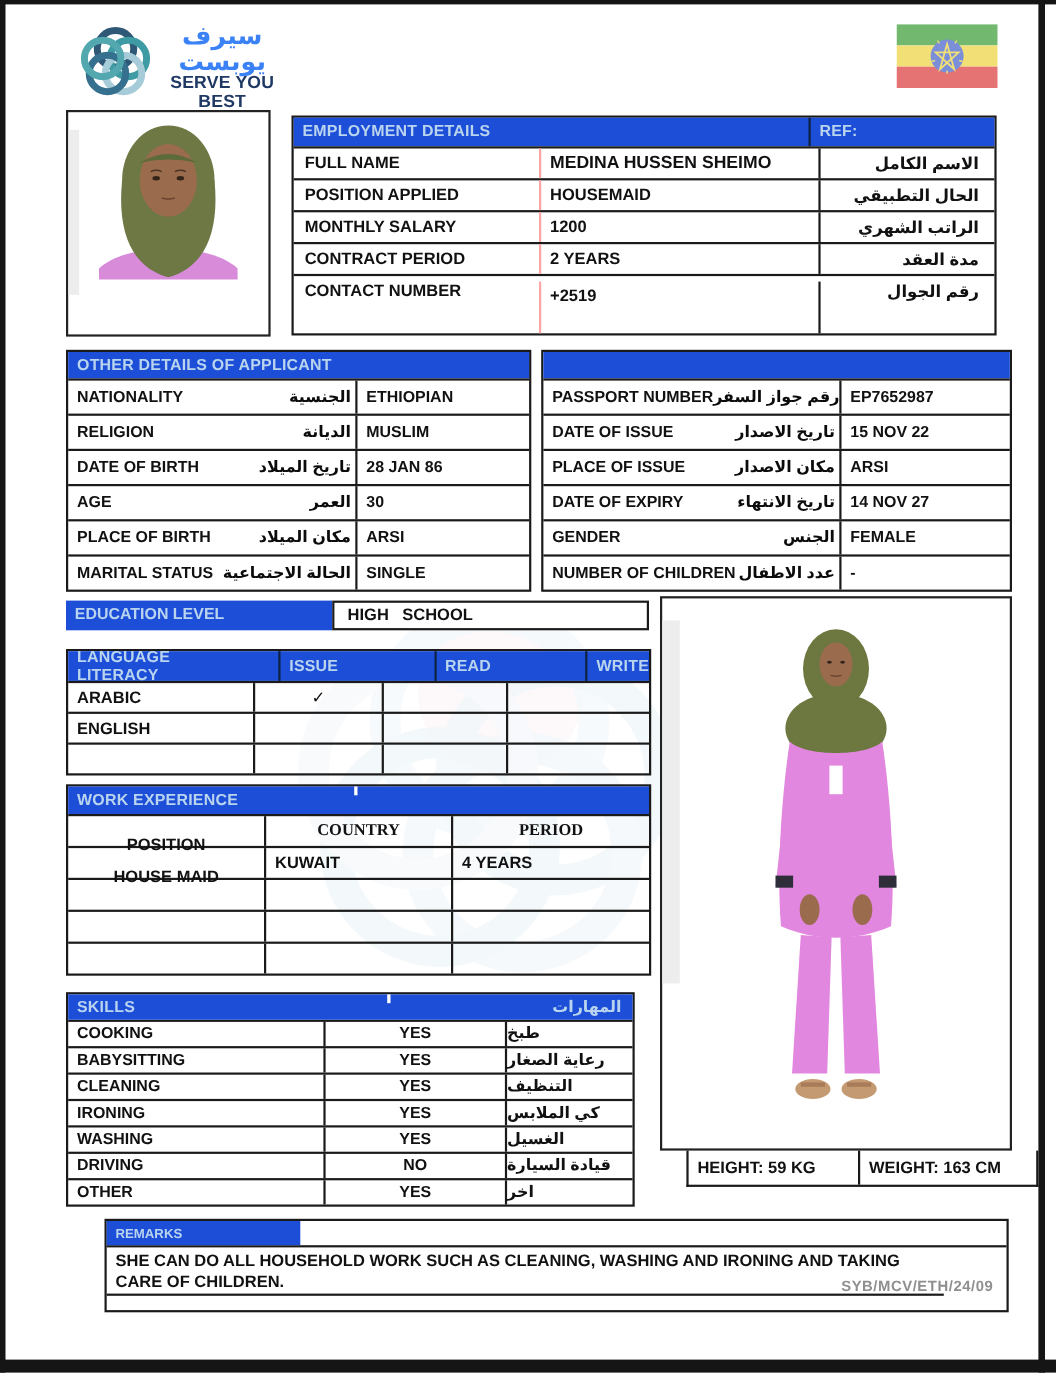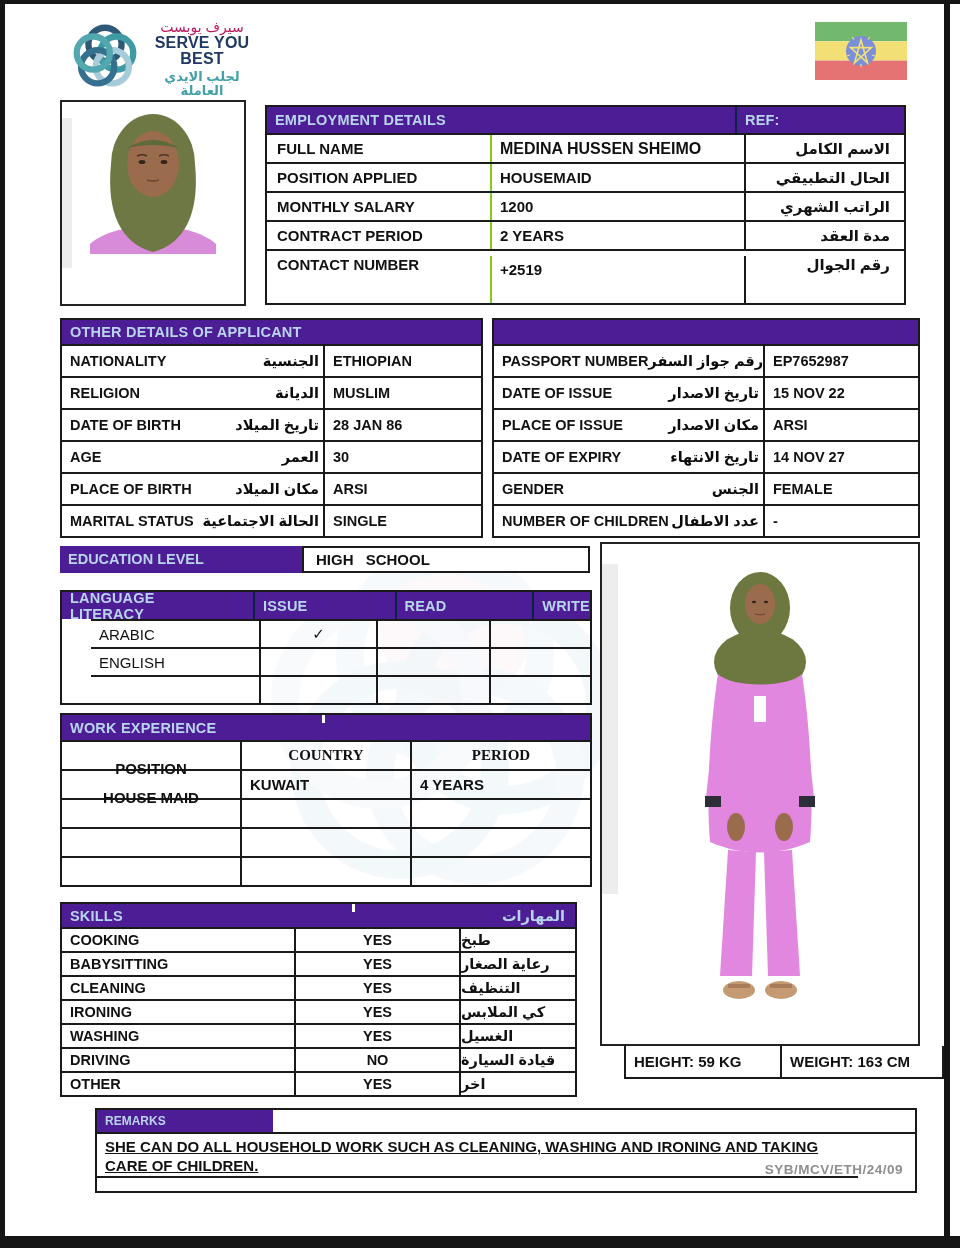--- a/index.html
+++ b/index.html
@@ -86,7 +86,7 @@
   #remarks .code{position:absolute;right:12px;top:52px;color:#8f8f8f;font-size:13.5px;font-weight:700;letter-spacing:.5px;}
   
   #logo-text{left:142px;top:20px;width:120px;text-align:center;line-height:1.05;}
-  #logo-text .l1{color:#be185d;font-size:14px;font-weight:400;direction:rtl;}
+  #logo-text .l1{color:#3b82f6;font-size:23px;font-weight:700;direction:rtl;}
   #logo-text .l2{color:#1f3864;font-size:16px;font-weight:700;letter-spacing:.2px;}
   #logo-text .l3{color:#44a0a8;font-size:13px;font-weight:700;direction:rtl;margin-top:2px;}
   #logo-text .l4{color:#9ab7c6;font-size:7.5px;font-weight:700;letter-spacing:1px;margin-top:2px;}

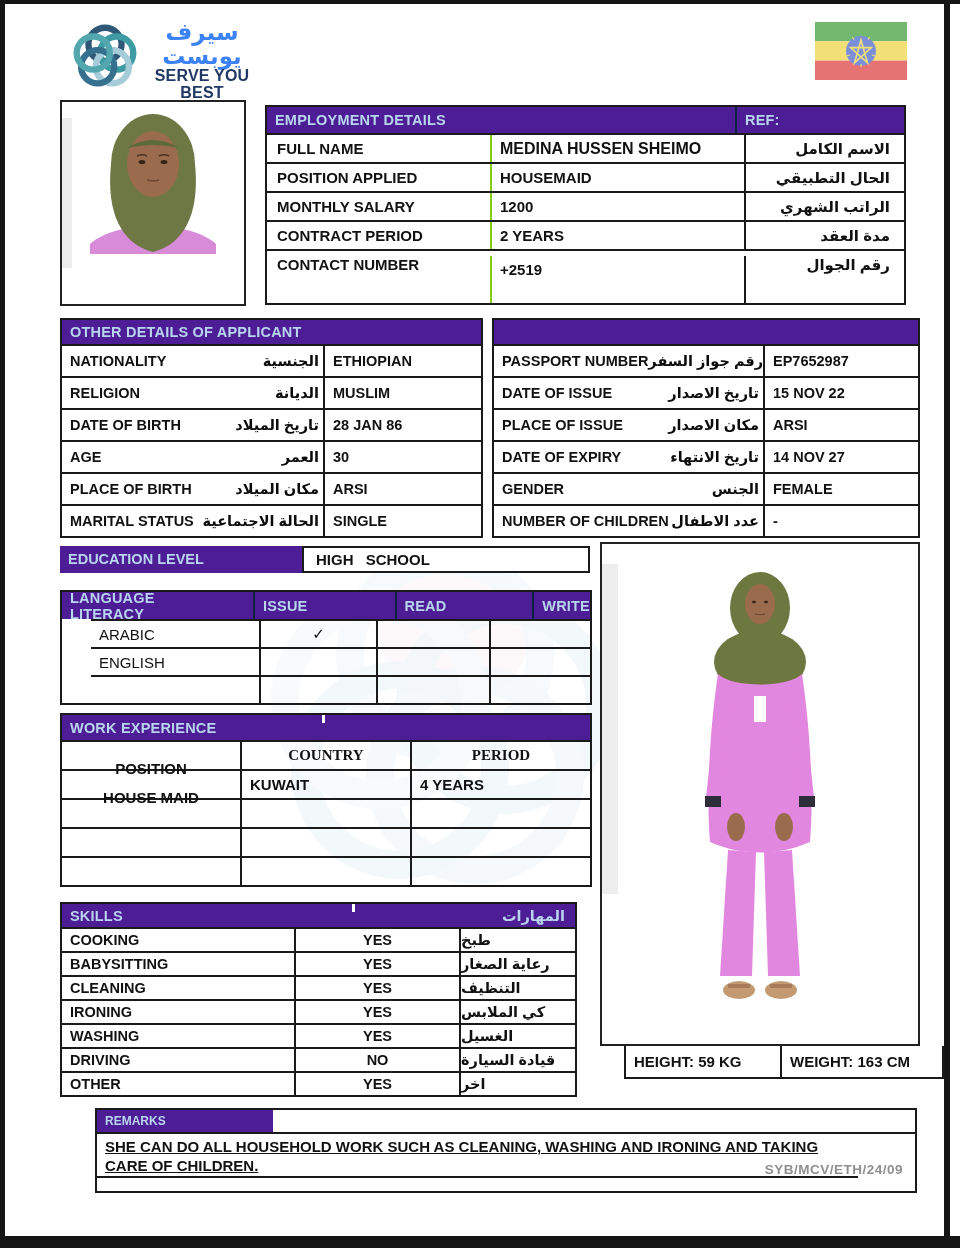--- a/index.html
+++ b/index.html
@@ -11,7 +11,7 @@
   
   #watermark{opacity:.22;pointer-events:none;}
   
-  .navy{background:#4c1d95;color:#b9d4ee;font-weight:700;}
+  .navy{background:#1d4ed8;color:#b9d4ee;font-weight:700;}
   .tbl{position:absolute;border:2px solid #1a1a1a;box-sizing:border-box;background:transparent;}
   .row{display:flex;border-top:2px solid #1a1a1a;box-sizing:border-box;align-items:center;}
   .row:first-child{border-top:none;}

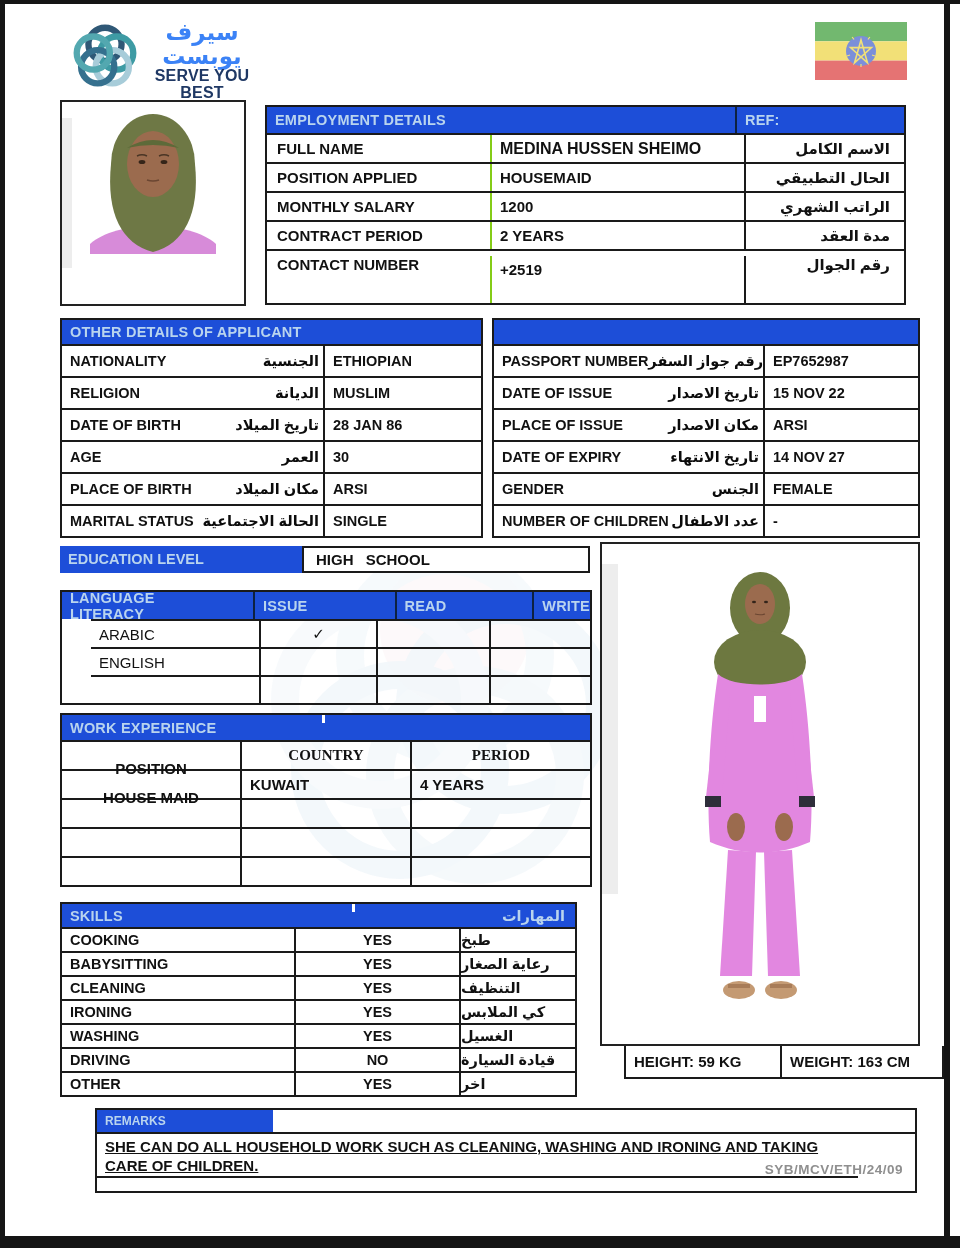--- a/index.html
+++ b/index.html
@@ -25,7 +25,7 @@
   #emp .row{height:29px;font-size:15px;font-weight:700;}
   #emp .row.tall{height:54px;align-items:flex-start;padding-top:5px;}
   #emp .cl{width:223px;padding-left:10px;box-sizing:border-box;}
-  #emp .cv{width:256px;padding-left:8px;box-sizing:border-box;border-left:2px solid #84cc16;border-right:2px solid #1a1a1a;align-self:stretch;display:flex;align-items:center;}
+  #emp .cv{width:256px;padding-left:8px;box-sizing:border-box;border-left:2px solid #fca5a5;border-right:2px solid #1a1a1a;align-self:stretch;display:flex;align-items:center;}
   #emp .row.tall .cv{align-items:flex-start;padding-top:5px;}
   #emp .ca{flex:1;text-align:right;padding-right:14px;}
   

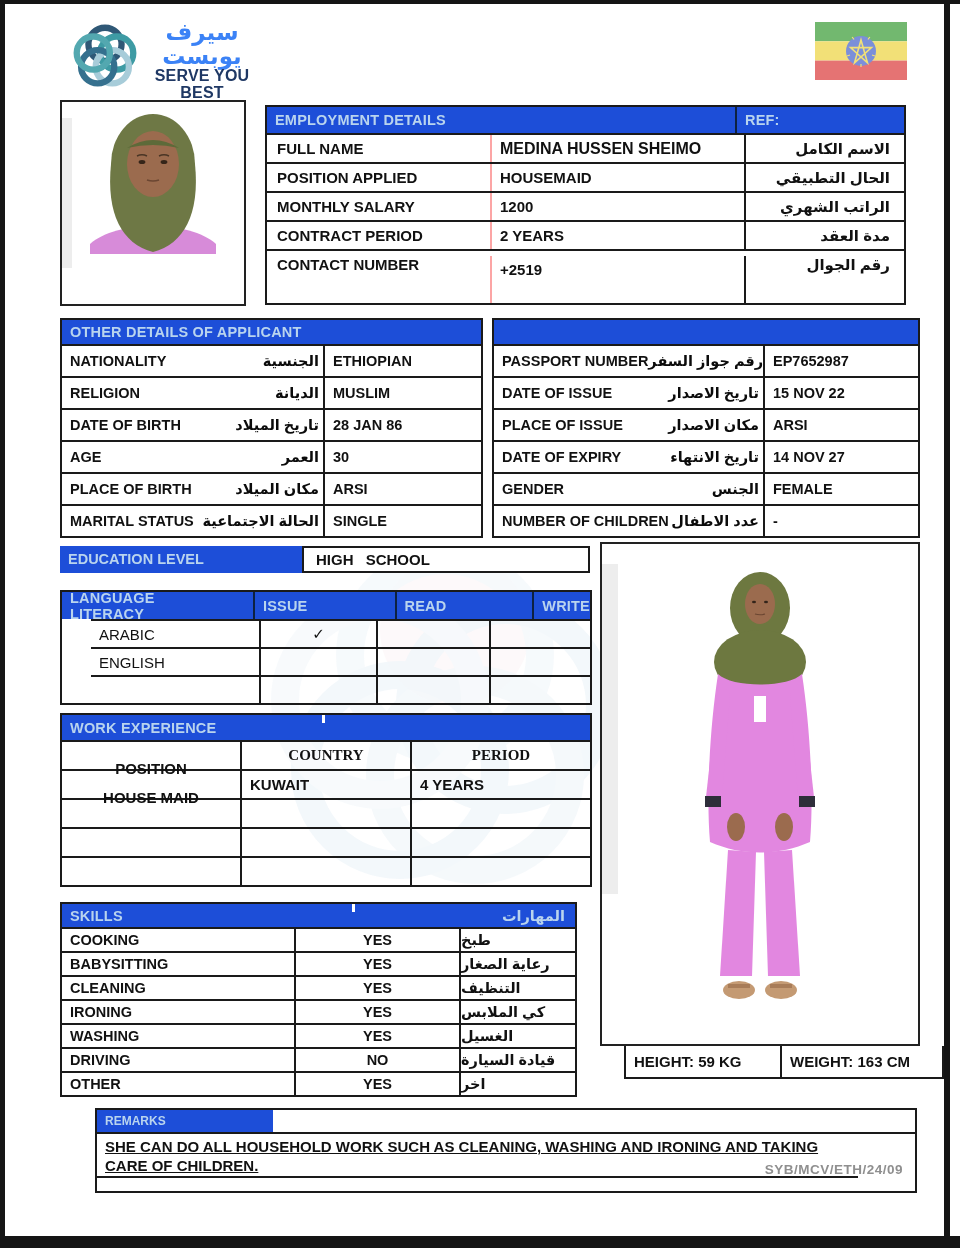--- a/index.html
+++ b/index.html
@@ -50,7 +50,7 @@
   #lang .hd div{box-sizing:border-box;padding-left:8px;height:100%;display:flex;align-items:center;}
   #lang .h1{width:168px;} #lang .h2{width:117px;border-left:2px solid #0d2142;}
   #lang .h3{width:113px;border-left:2px solid #0d2142;} #lang .h4{flex:1;border-left:2px solid #0d2142;}
-  #lang .row{height:28px;font-size:15px;font-weight:400;margin-left:29px;}
+  #lang .row{height:28px;font-size:15px;font-weight:700;}
   #lang .c1{width:168px;padding-left:8px;box-sizing:border-box;}
   #lang .c2{width:117px;text-align:center;border-left:2px solid #1a1a1a;align-self:stretch;display:flex;align-items:center;justify-content:center;box-sizing:border-box;}
   #lang .c3{width:113px;border-left:2px solid #1a1a1a;align-self:stretch;box-sizing:border-box;}

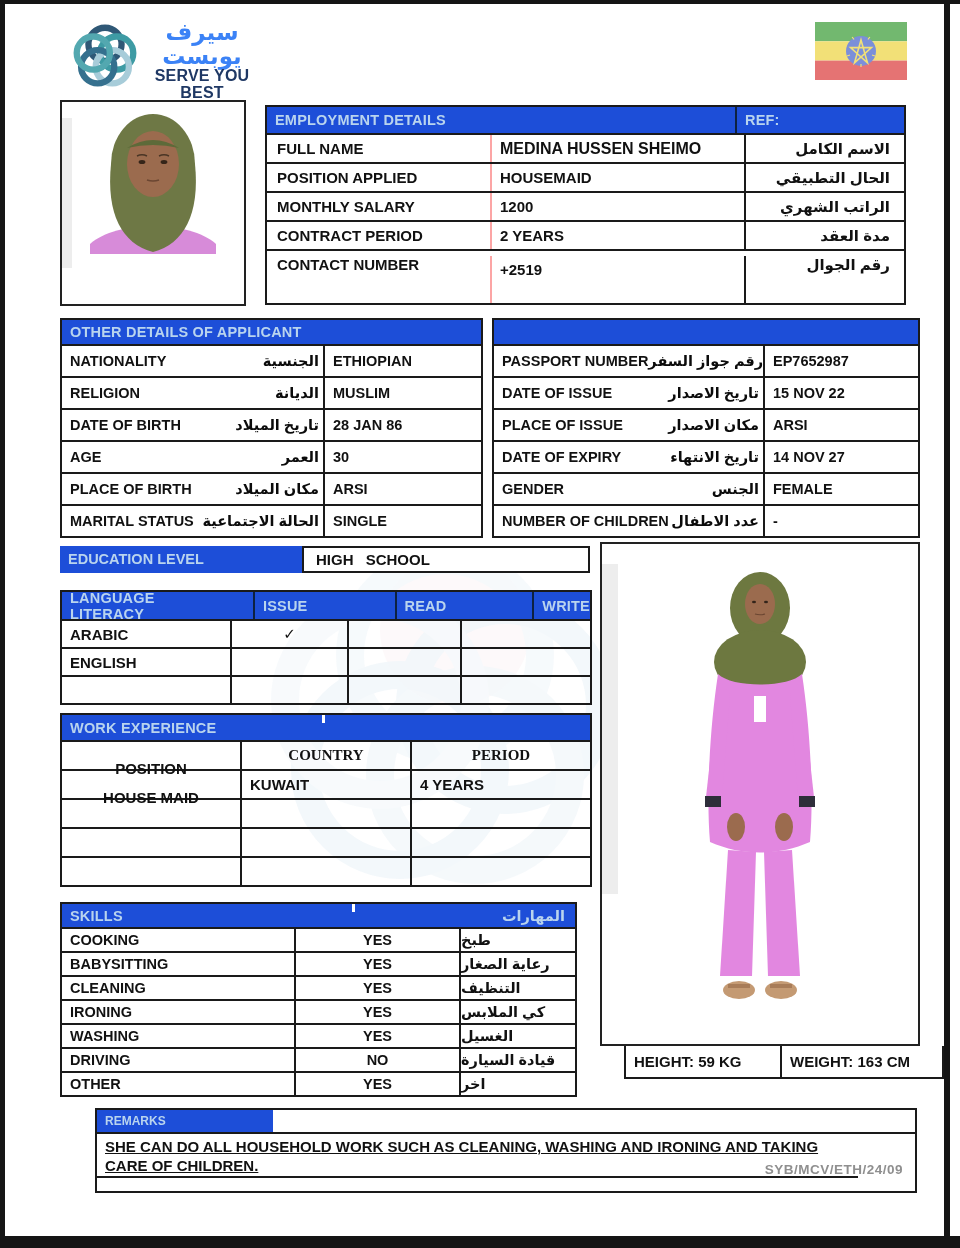--- a/index.html
+++ b/index.html
@@ -82,7 +82,7 @@
   #remarks{left:95px;top:1108px;width:822px;height:85px;border:2px solid #1a1a1a;box-sizing:border-box;}
   #remarks .rh{display:flex;height:22px;border-bottom:2px solid #1a1a1a;}
   #remarks .tab{width:176px;height:100%;display:flex;align-items:center;padding-left:8px;box-sizing:border-box;font-size:12px;}
-  #remarks .txt{font-size:15px;font-weight:700;padding:3px 8px 0 8px;line-height:19px;max-width:745px;border-bottom:2px solid #1a1a1a;height:39px;box-sizing:content-box;text-decoration:underline;}
+  #remarks .txt{font-size:15px;font-weight:700;padding:3px 8px 0 8px;line-height:19px;max-width:745px;border-bottom:2px solid #1a1a1a;height:39px;box-sizing:content-box;}
   #remarks .code{position:absolute;right:12px;top:52px;color:#8f8f8f;font-size:13.5px;font-weight:700;letter-spacing:.5px;}
   
   #logo-text{left:142px;top:20px;width:120px;text-align:center;line-height:1.05;}

